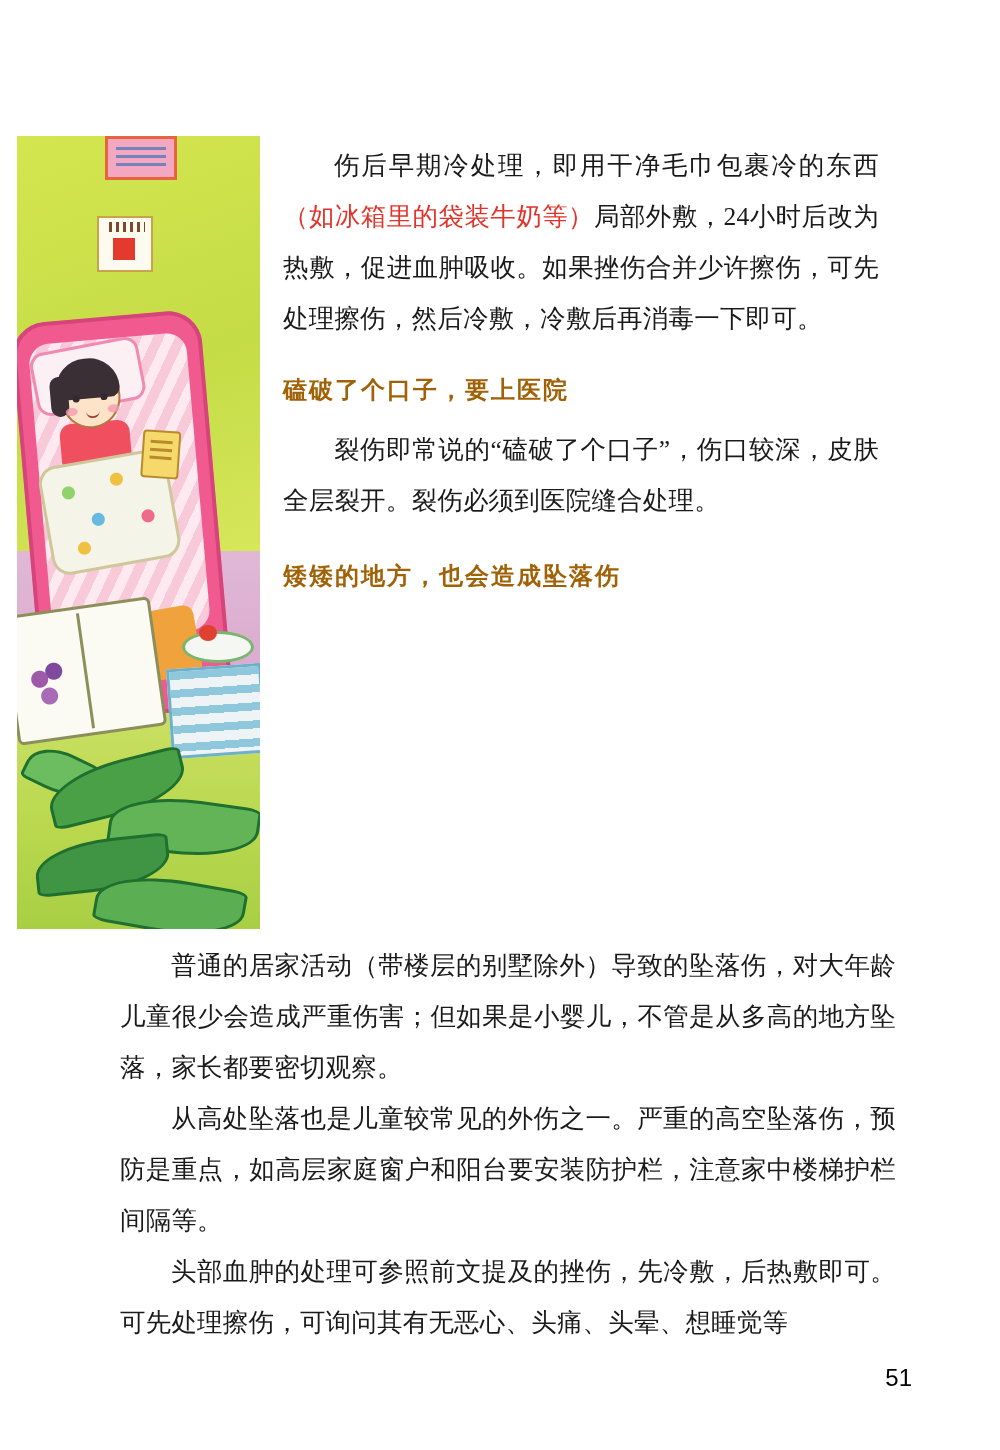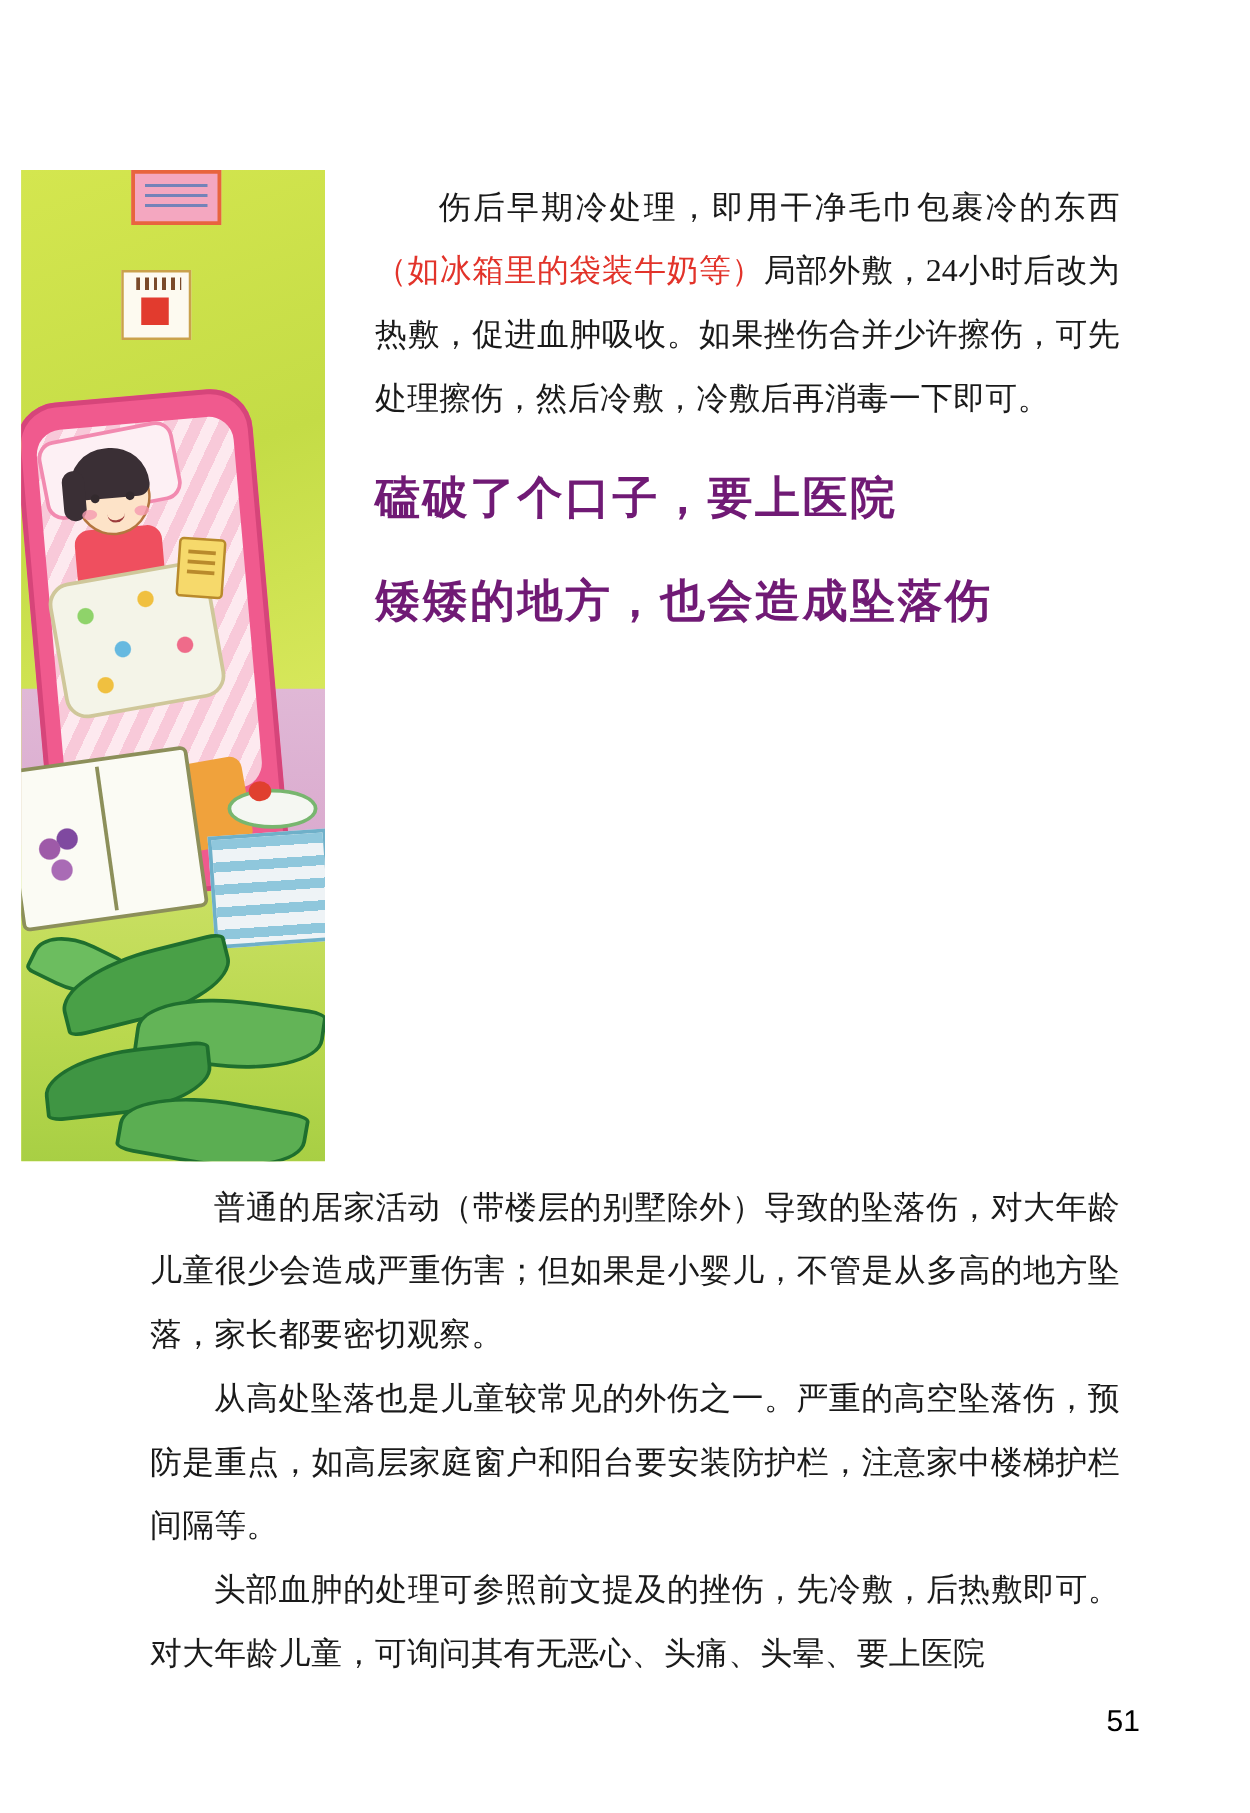--- a/index.html
+++ b/index.html
@@ -295,7 +295,7 @@
   
   .col-right {
     position: absolute;
-    left: 300px;
+    left: 283px;
     top: 140px;
     width: 596px;
   }

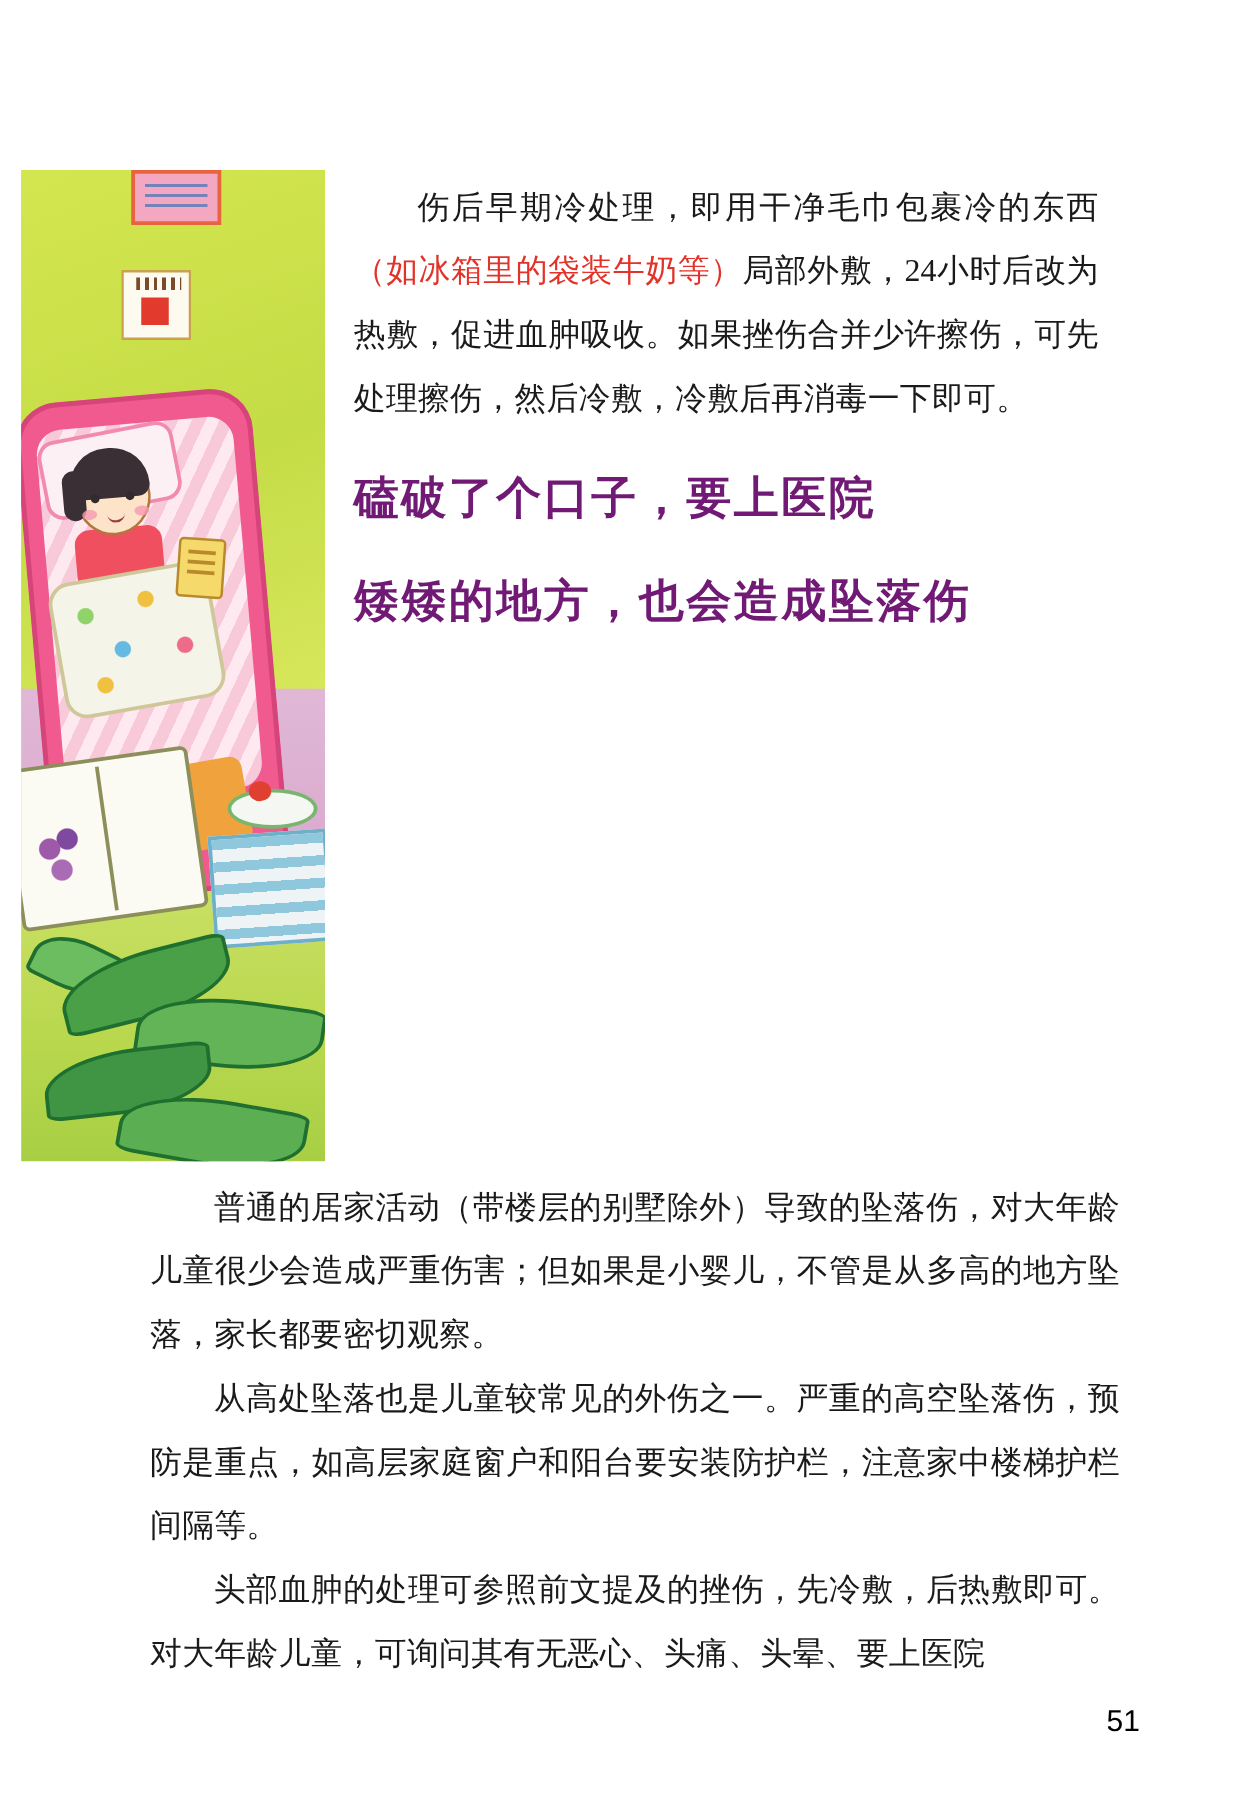--- a/index.html
+++ b/index.html
@@ -322,9 +322,9 @@
 
   h2.section {
     margin: 30px 0 18px 0;
-    font-size: 36px;
+    font-size: 24px;
     font-weight: bold;
-    color: #701a75;
+    color: #a16207;
     letter-spacing: 2px;
     font-family: "Liberation Sans", "DejaVu Sans", sans-serif;
   }

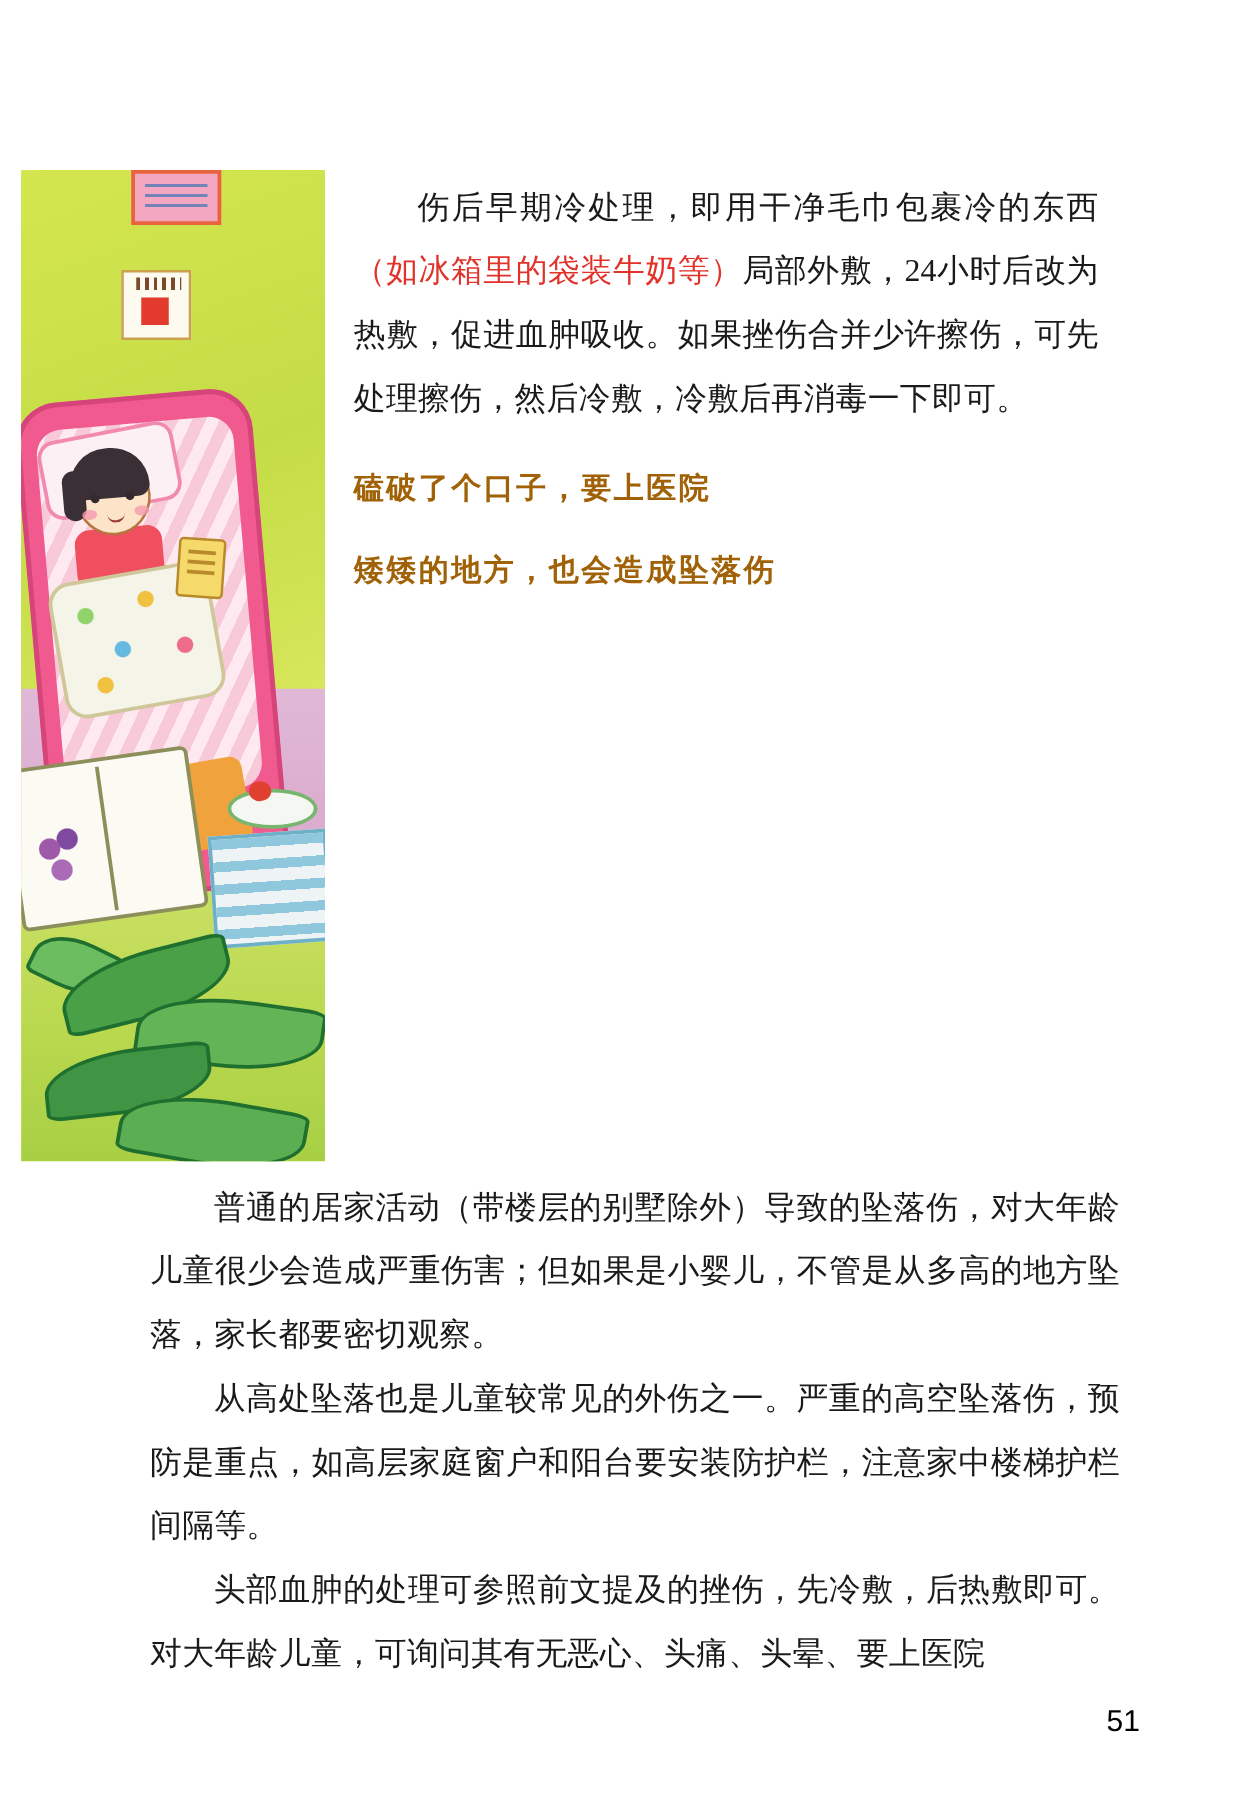--- a/index.html
+++ b/index.html
@@ -391,6 +391,7 @@
 
     <h2 class="section">磕破了个口子，要上医院</h2>
 
+    <p class="body">裂伤即常说的“磕破了个口子”，伤口较深，皮肤全层裂开。裂伤必须到医院缝合处理。</p>
 
     <h2 class="section second">矮矮的地方，也会造成坠落伤</h2>
   </div>

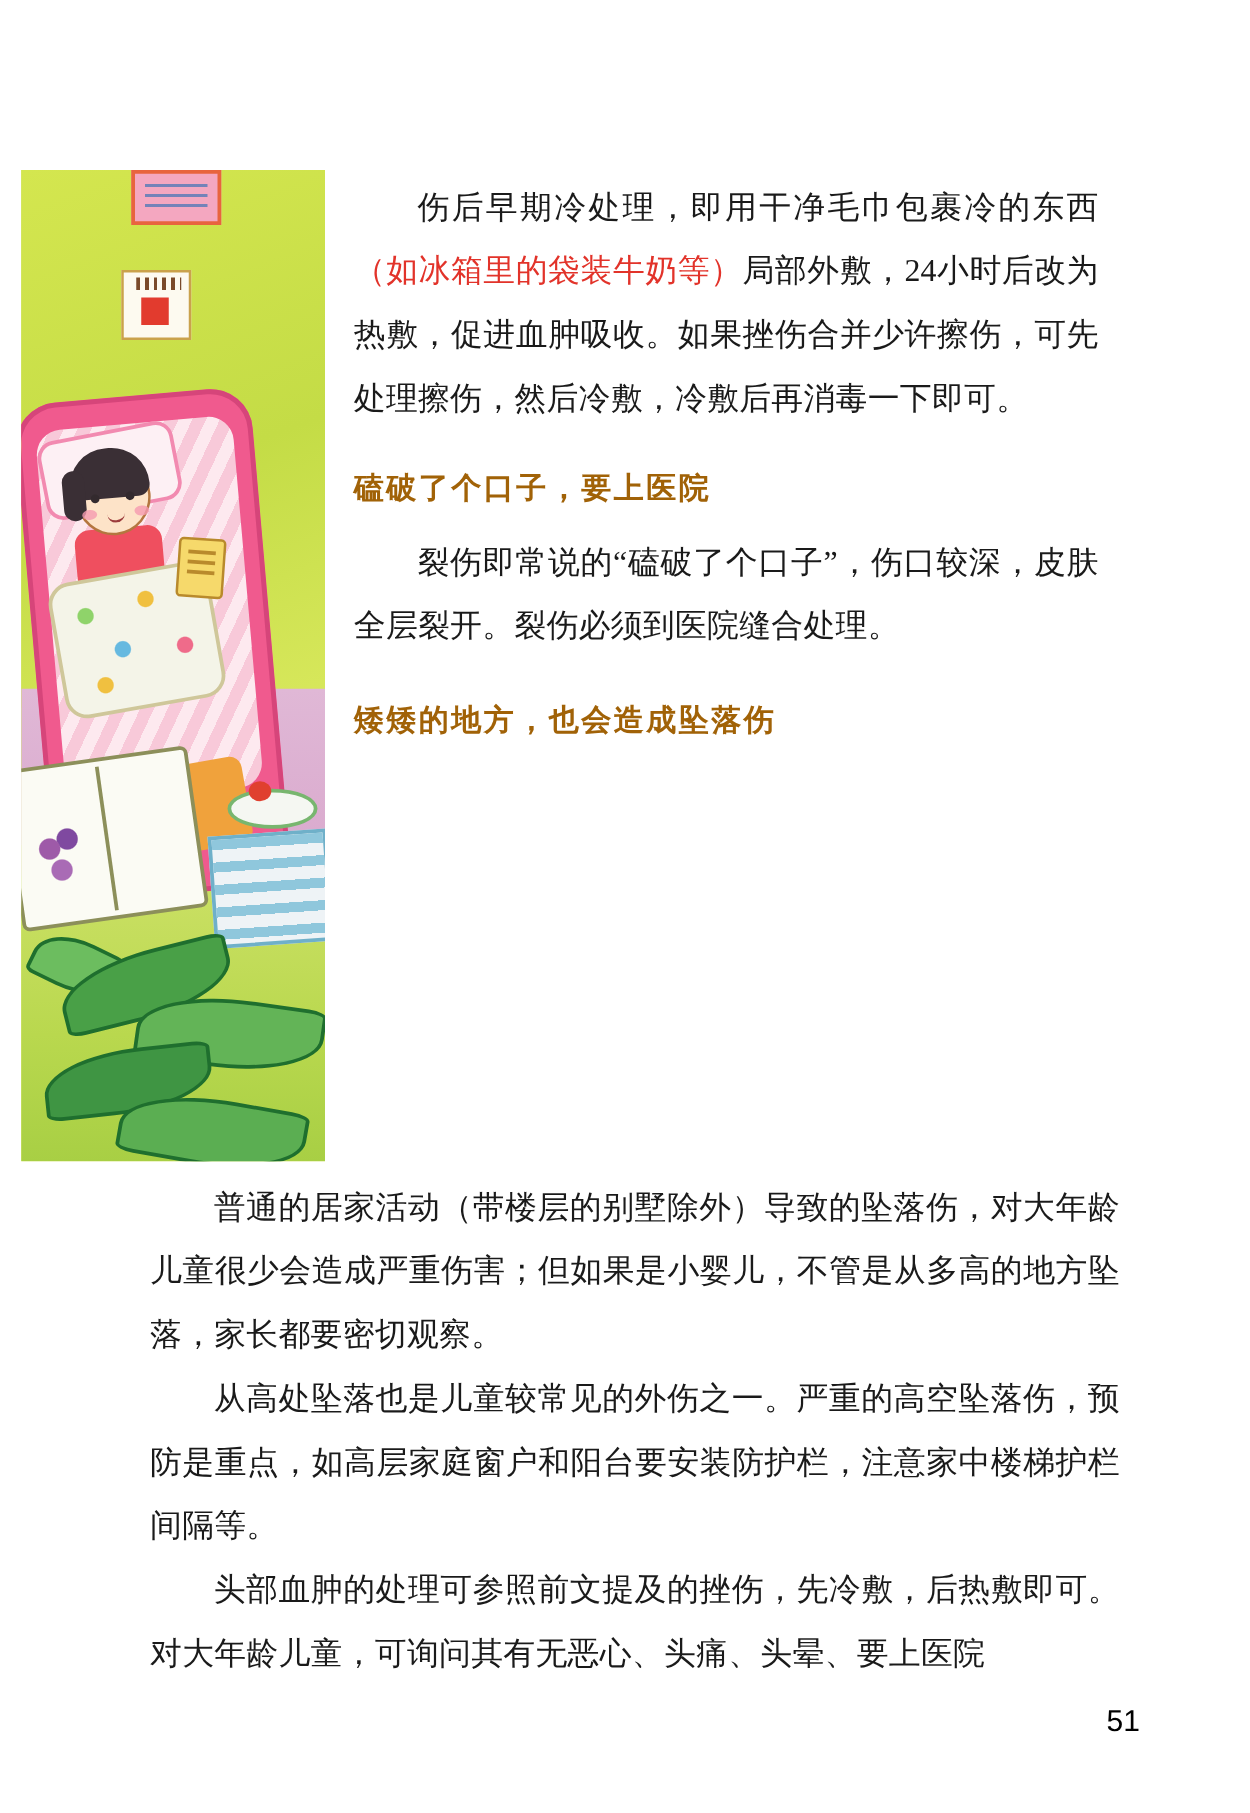--- a/index.html
+++ b/index.html
@@ -399,7 +399,7 @@
   <div class="full-width">
     <p class="body tight">普通的居家活动（带楼层的别墅除外）导致的坠落伤，对大年龄儿童很少会造成严重伤害；但如果是小婴儿，不管是从多高的地方坠落，家长都要密切观察。</p>
     <p class="body">从高处坠落也是儿童较常见的外伤之一。严重的高空坠落伤，预防是重点，如高层家庭窗户和阳台要安装防护栏，注意家中楼梯护栏间隔等。</p>
-    <p class="body tight">头部血肿的处理可参照前文提及的挫伤，先冷敷，后热敷即可。对大年龄儿童，可询问其有无恶心、头痛、头晕、要上医院</p>
+    <p class="body tight">头部血肿的处理可参照前文提及的挫伤，先冷敷，后热敷即可。可先处理擦伤，可询问其有无恶心、头痛、头晕、想睡觉等</p>
   </div>
 
   <div class="page-number">51</div>

